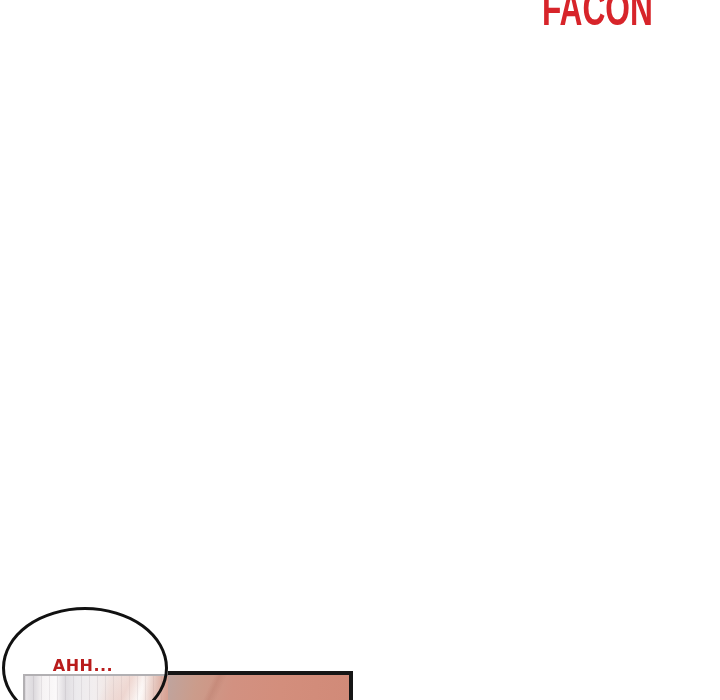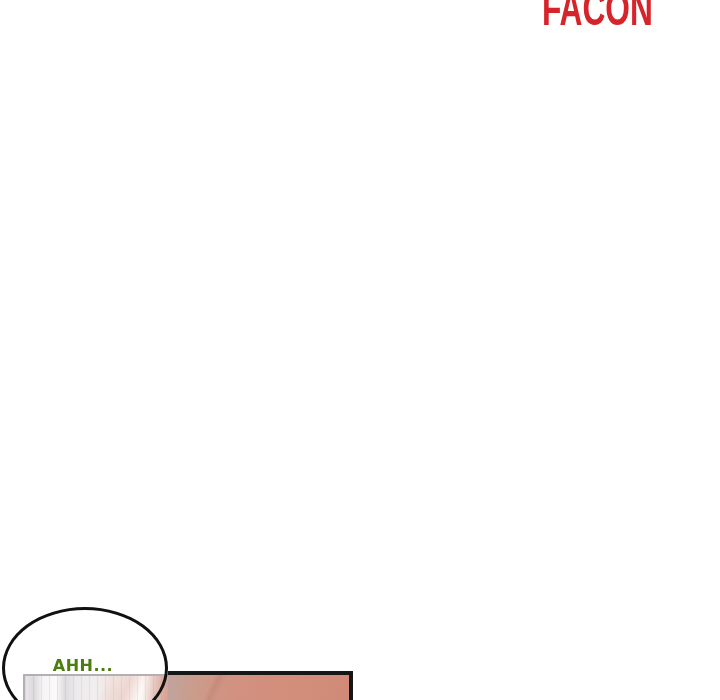--- a/index.html
+++ b/index.html
@@ -122,7 +122,7 @@
 
   <div class="bubble-stroke" style="border-color: rgb(17, 17, 17);"></div>
 
-  <div class="bubble-text" style="color: #4d7c0f; text-align: center;">AHH...</div>
+  <div class="bubble-text" style="color: #b91c1c; text-align: center;">AHH...</div>
 
 </div>
 

